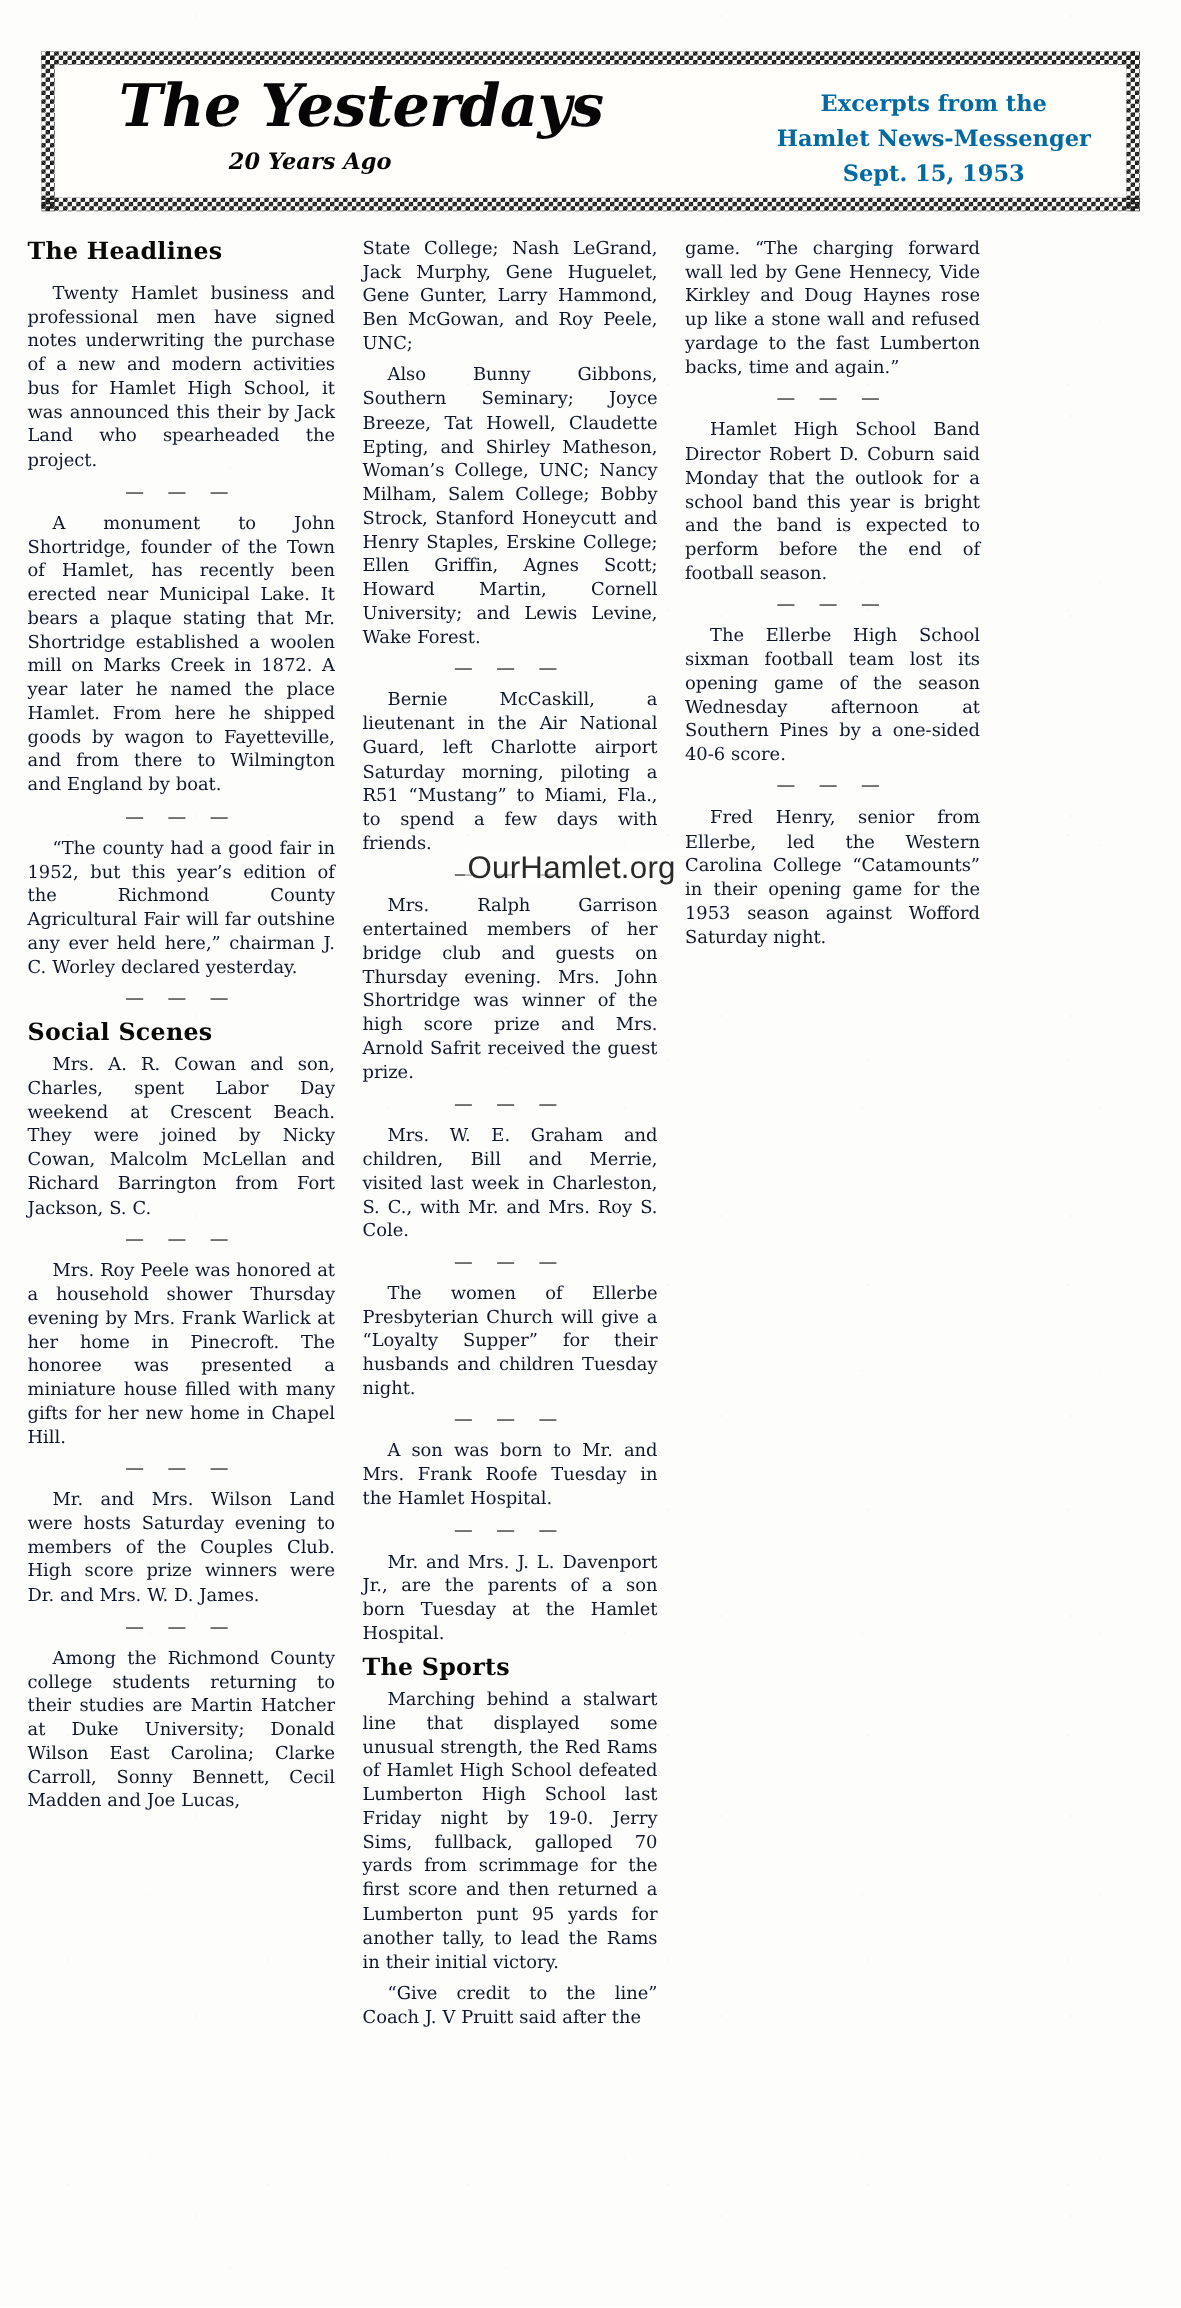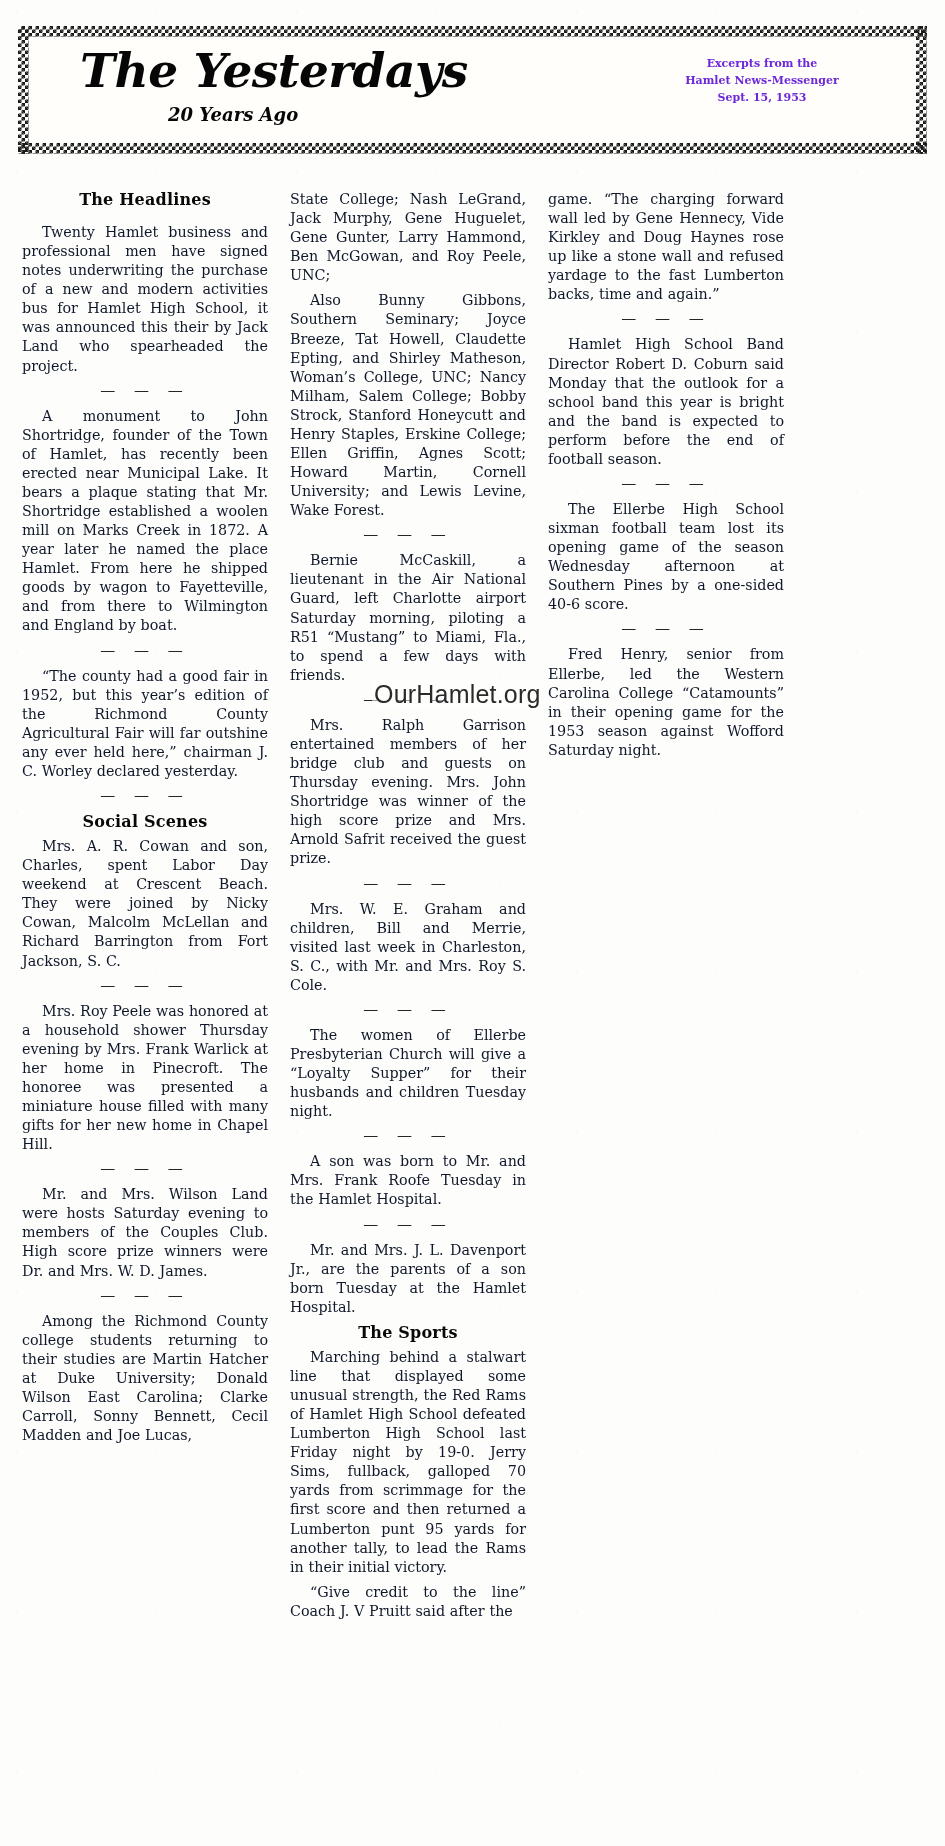--- a/index.html
+++ b/index.html
@@ -21,7 +21,7 @@
     position: absolute;
     inset: 0;
     background: #fdfdfb;
-    padding: 0;
+    padding: 15px;
   }
 
   

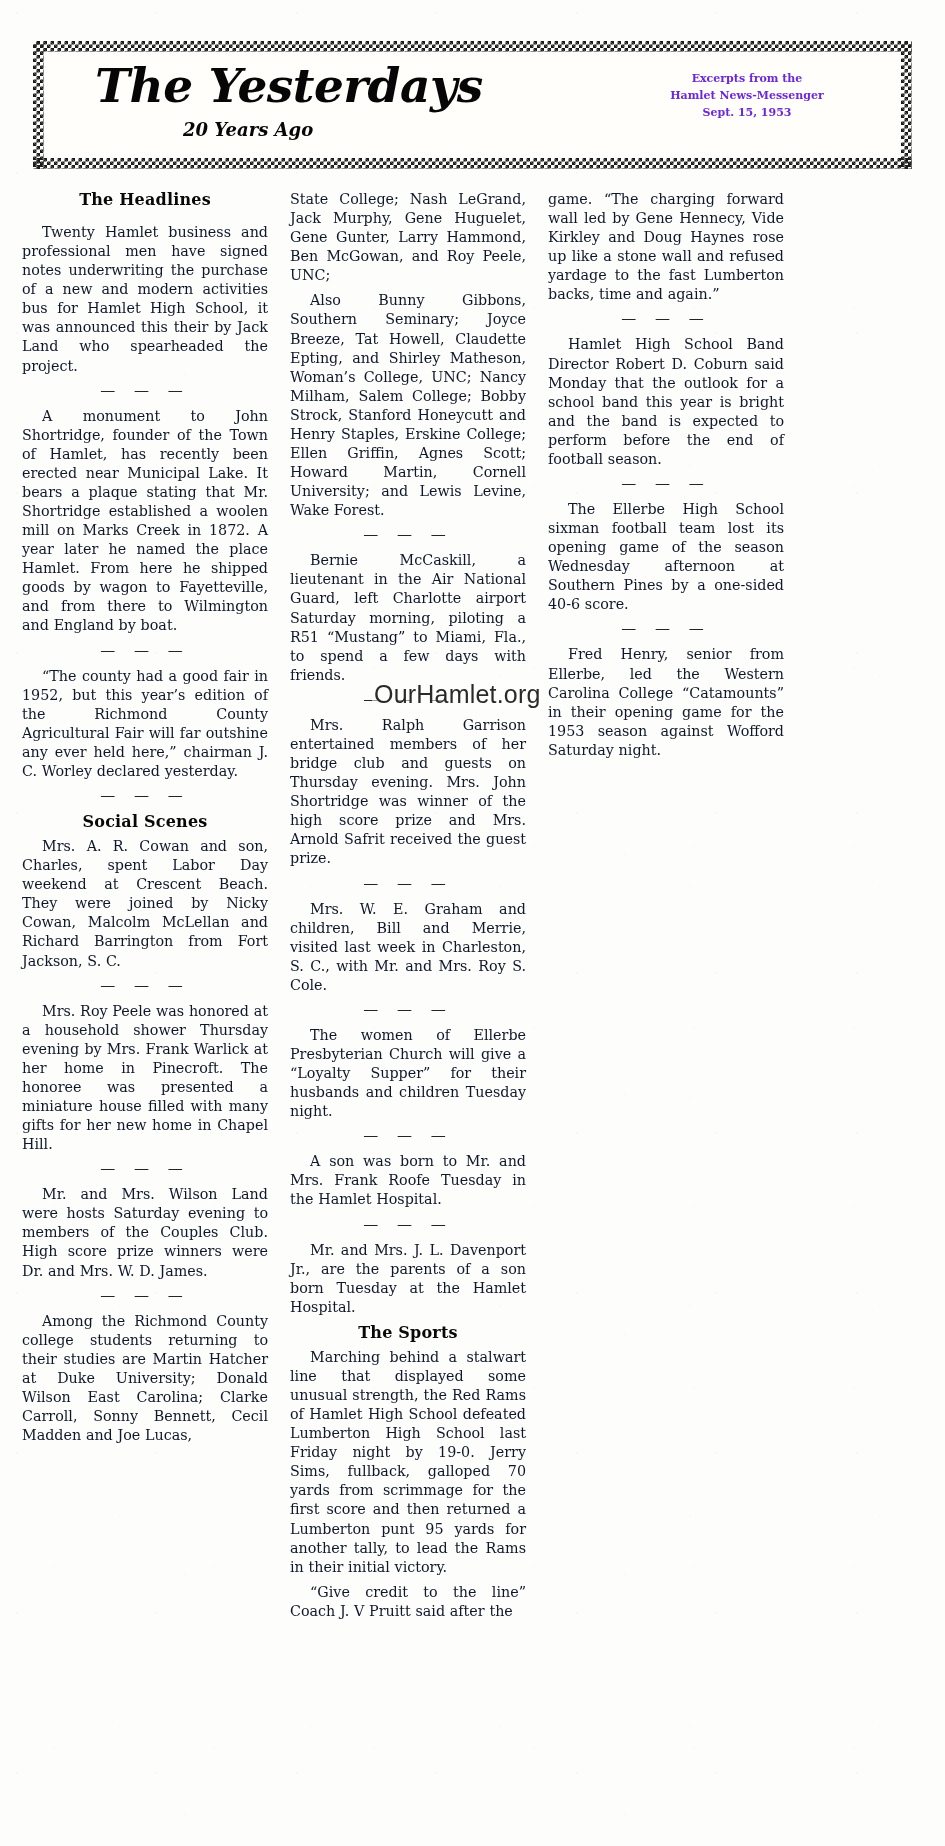--- a/index.html
+++ b/index.html
@@ -101,9 +101,9 @@
     padding-right: 6px;
     font-family: "DejaVu Serif", serif;
     font-weight: 700;
-    font-size: 11px;
+    font-size: 18px;
     line-height: 1.55;
-    color: #6d28d9;
+    color: #0369a1;
   }
   .mh-excerpt div { white-space: nowrap; }
 

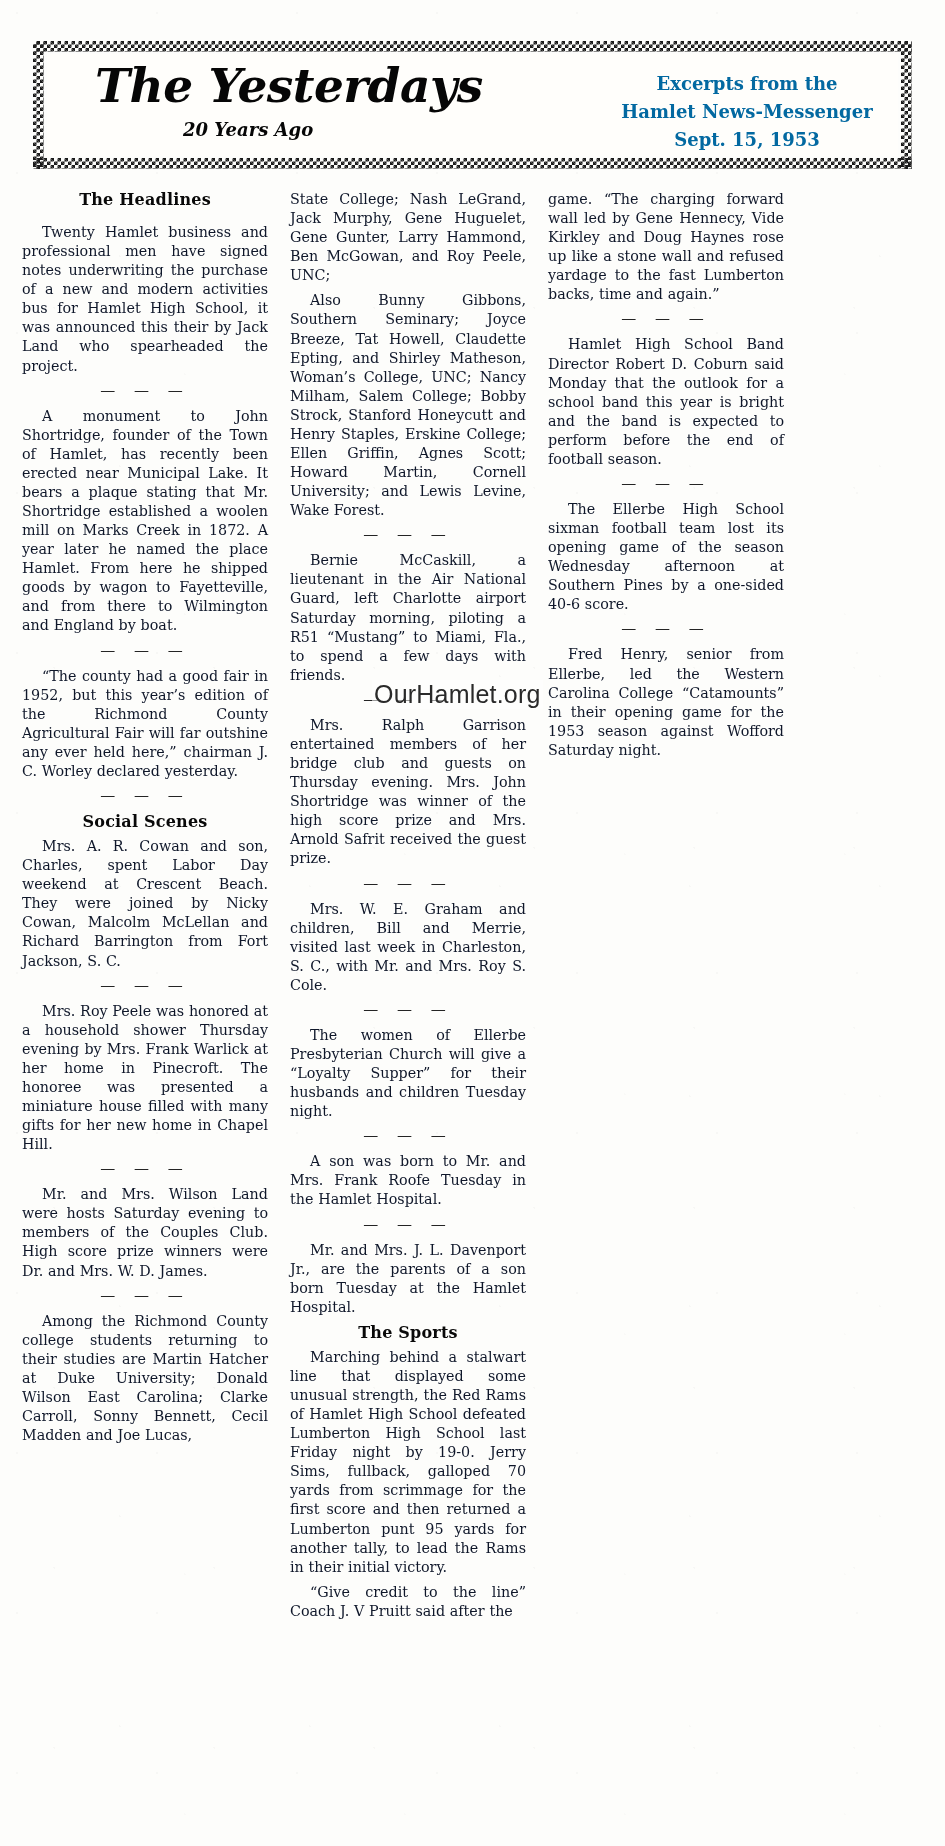--- a/index.html
+++ b/index.html
@@ -125,10 +125,9 @@
   .col + .col { padding-left: 10px; }
 
   .sec-head {
-    text-align: center;
-    font-family: "DejaVu Serif", serif;
-    font-weight: 700;
-    font-size: 16px;
+    font-family: "DejaVu Serif", serif;
+    font-weight: 700;
+    font-size: 19px;
     letter-spacing: .2px;
     margin: 0 0 14px 0;
     color: #090909;

